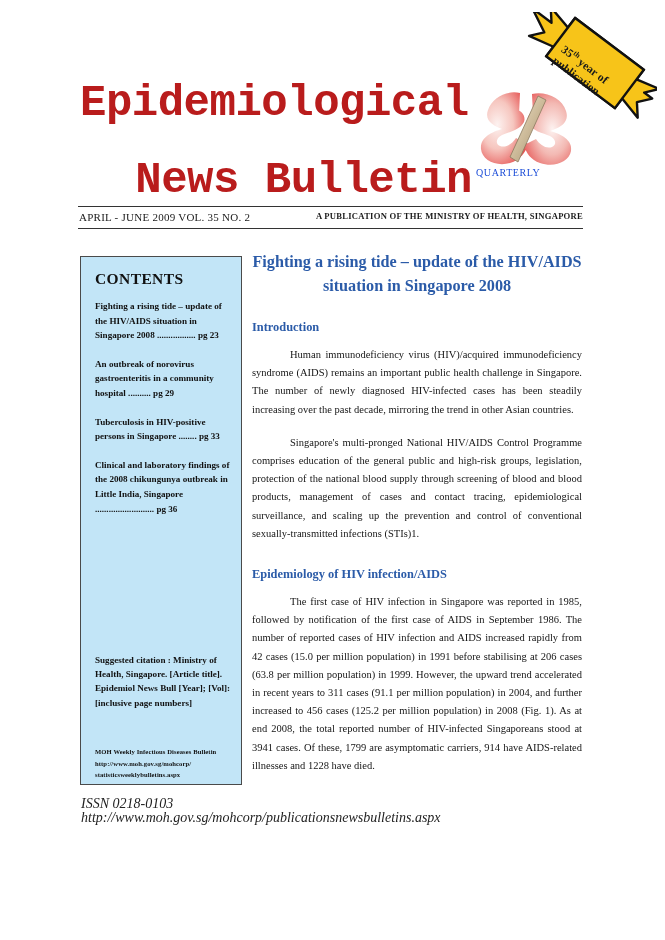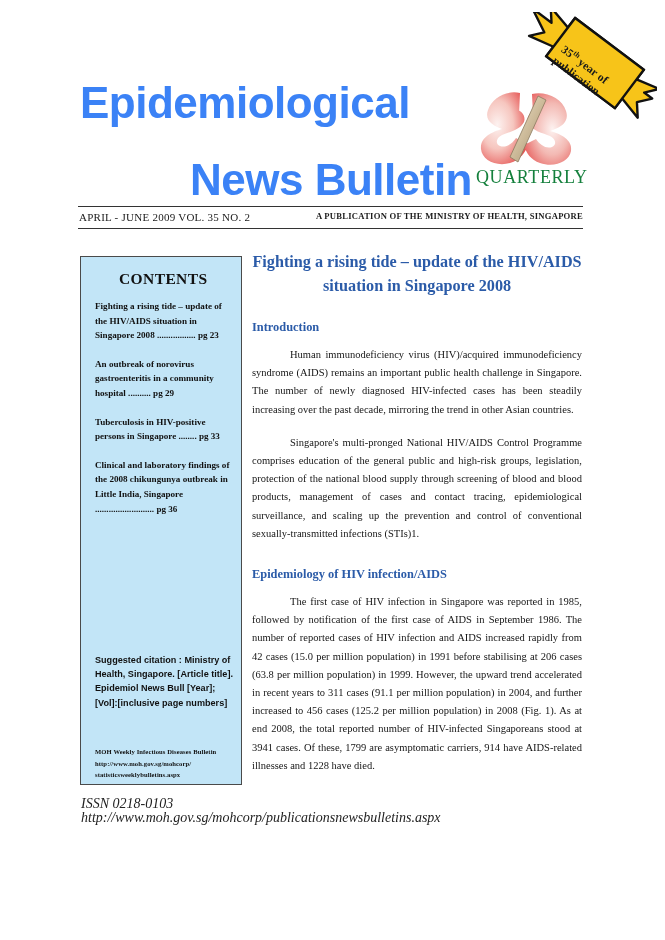--- a/index.html
+++ b/index.html
@@ -31,11 +31,11 @@
     text-align: left;
   }
   .mast-line {
-    font-family: Liberation Sans, sans-serif;
+    font-family: Liberation Mono, monospace;
     font-weight: bold;
     font-size: 44px;
     line-height: 50px;
-    color: #3b82f6;
+    color: #b91c1c;
     letter-spacing: -0.5px;
     white-space: nowrap;
   }

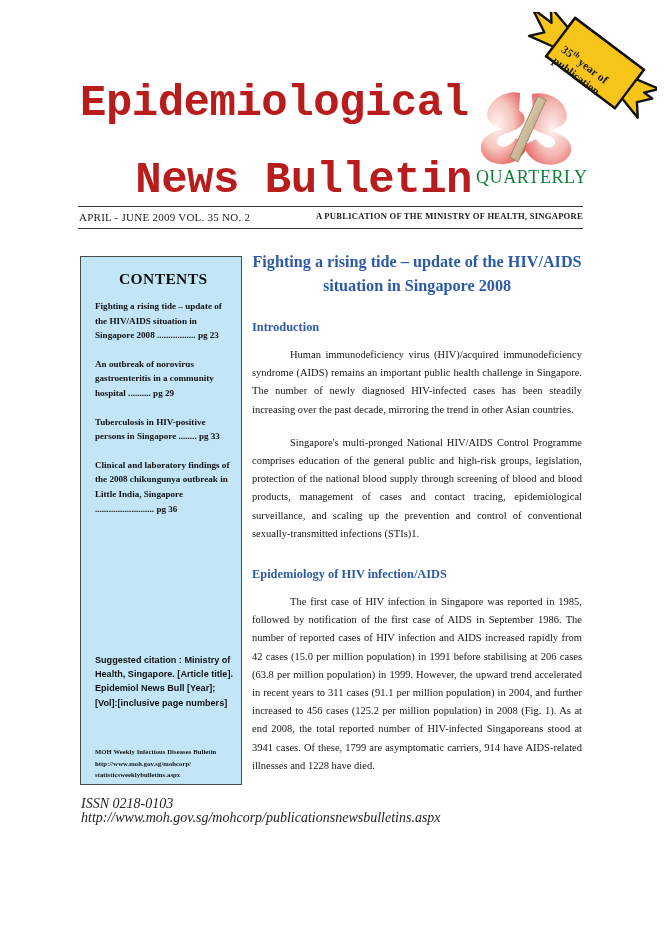--- a/index.html
+++ b/index.html
@@ -64,11 +64,11 @@
     left: 0;
     top: 79px;
     width: 100px;
-    text-align: center;
-    font-family: "Liberation Serif", serif;
-    font-size: 18px;
+    text-align: left;
+    font-family: "Liberation Serif", serif;
+    font-size: 10px;
     letter-spacing: 0.6px;
-    color: #15803d;
+    color: #1d4ed8;
   }
 
   

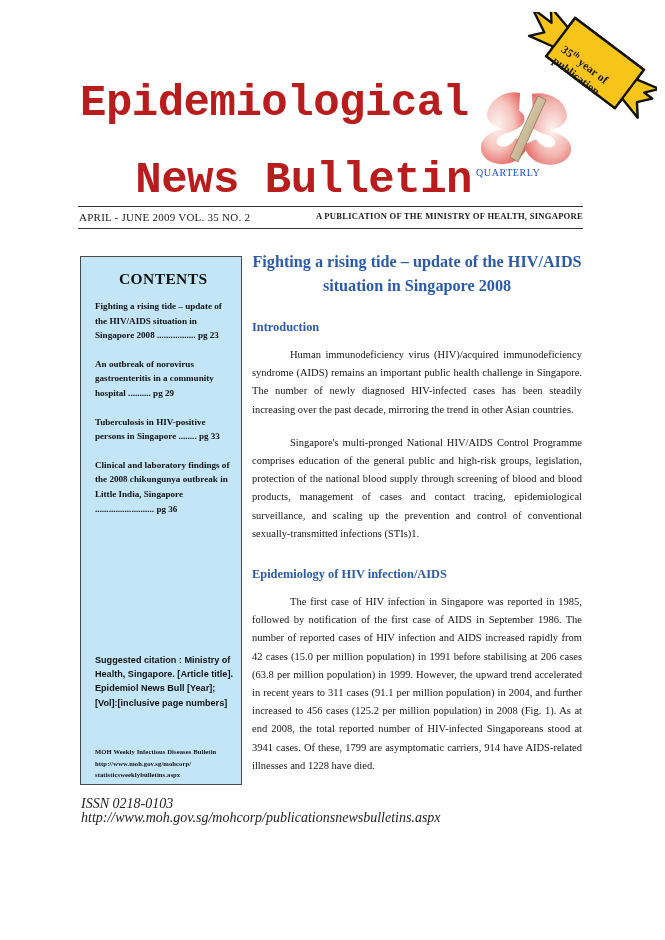--- a/index.html
+++ b/index.html
@@ -156,7 +156,6 @@
     font-size: 15.5px;
     letter-spacing: 0.4px;
     color: #111;
-    margin-left: 24px;
   }
   #contents-list {
     position: absolute;

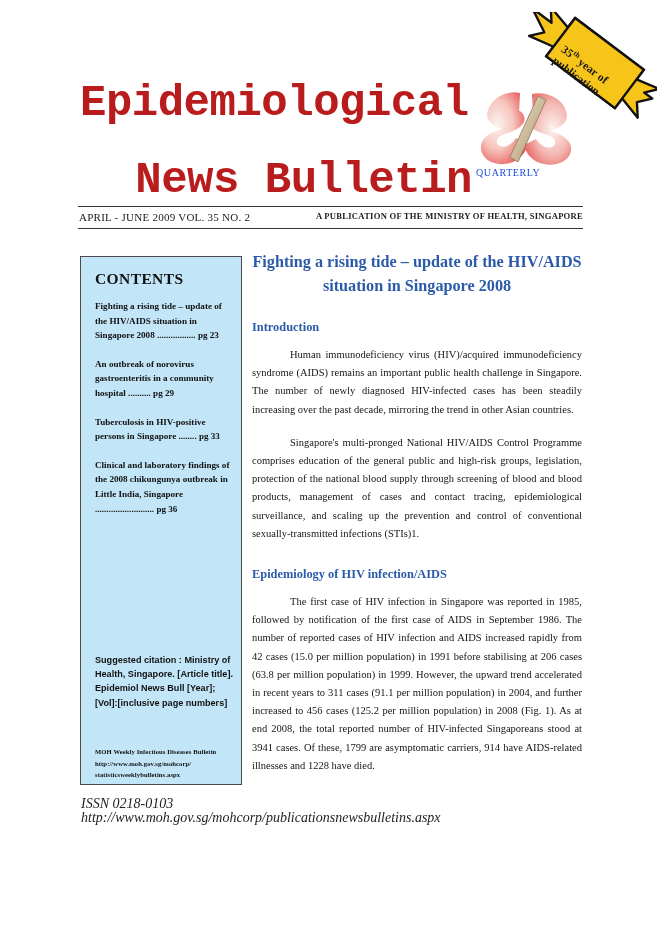--- a/index.html
+++ b/index.html
@@ -178,7 +178,7 @@
     width: 140px;
   }
   #citation-text {
-    font-family: Liberation Sans, sans-serif;
+    font-family: Liberation Serif, serif;
     font-weight: bold;
     font-size: 9.1px;
     line-height: 14.2px;

